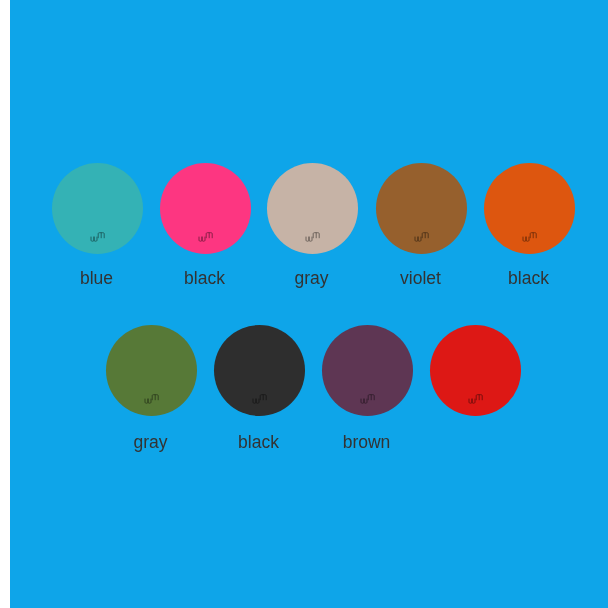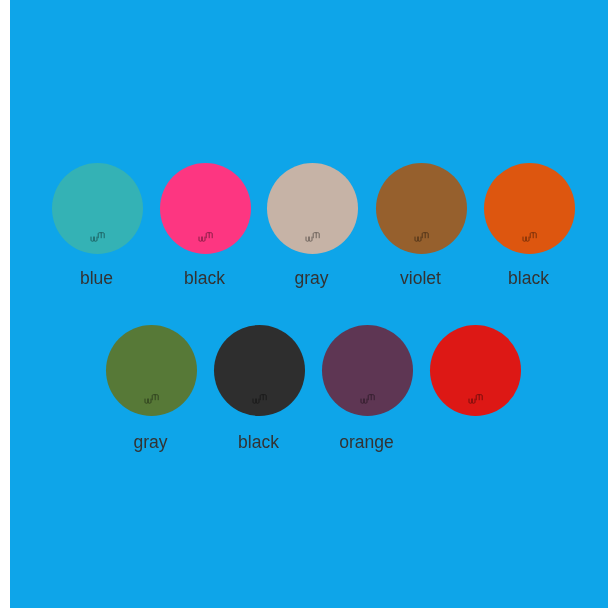--- a/index.html
+++ b/index.html
@@ -179,7 +179,7 @@
           </g>
         </svg>
       </div>
-      <div class="swatch-label" style="color: rgb(51, 51, 51);">orange</div>
+      <div class="swatch-label" style="color: rgb(51, 51, 51);">brown</div>
     </div>
 
     <div class="swatch sw-c3">

